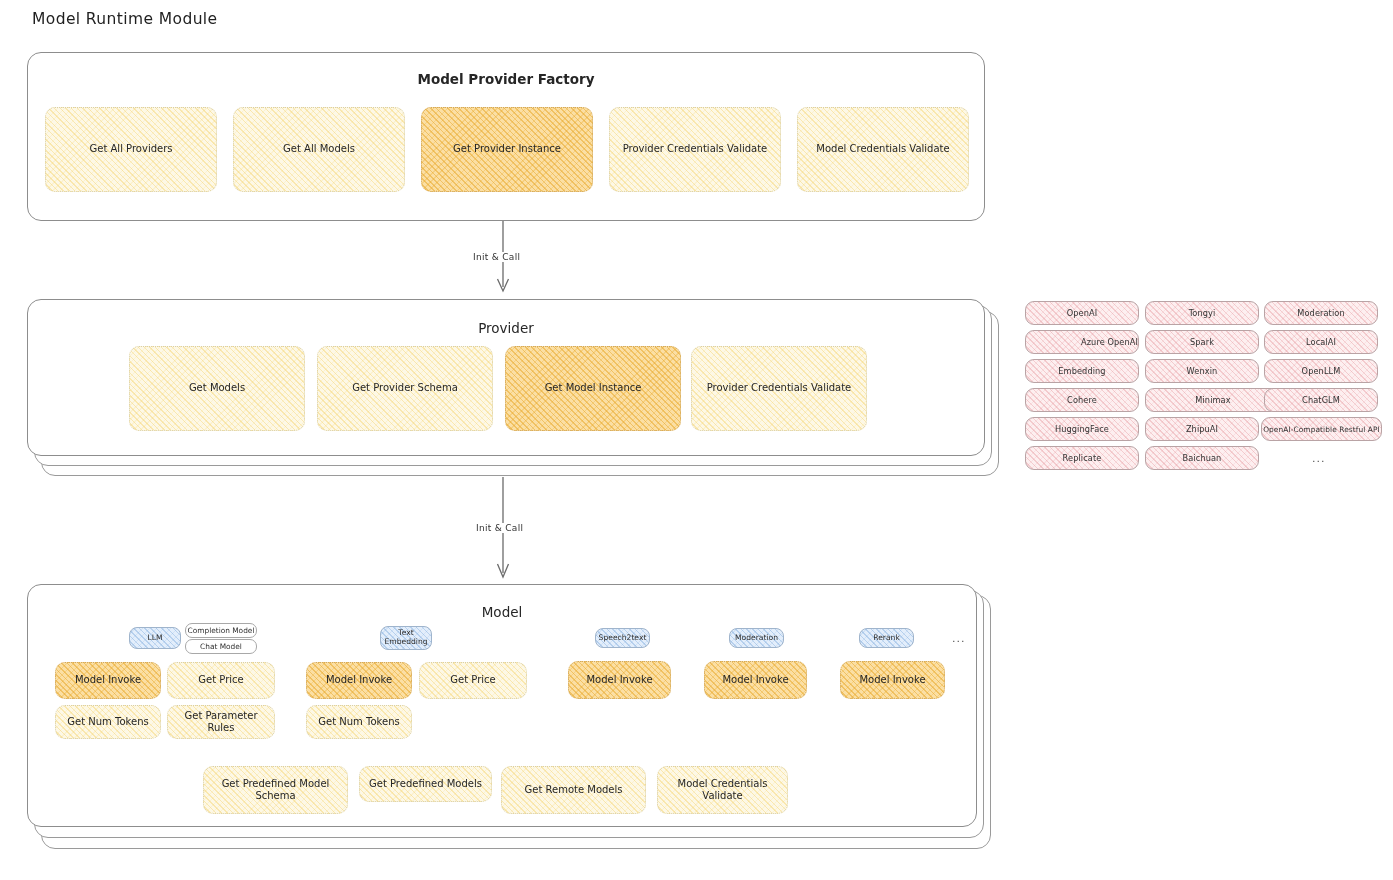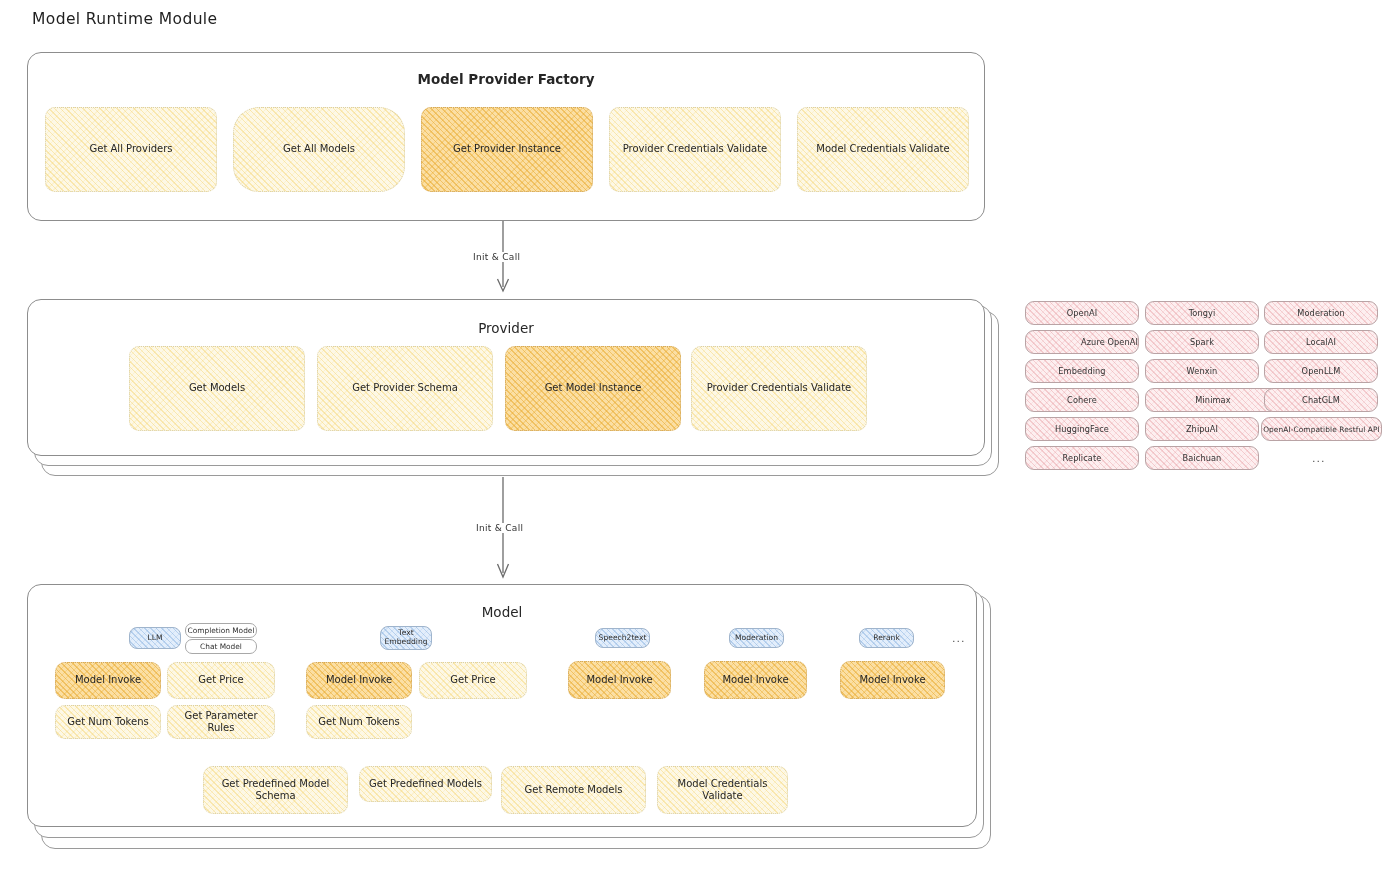--- a/index.html
+++ b/index.html
@@ -172,7 +172,7 @@
 <div class="card hatch-light" style="left:45px; top:107px; width:172px; height:85px;">
   <span>Get All Providers</span>
 </div>
-<div class="card hatch-light" style="left:233px; top:107px; width:172px; height:85px;border-radius:26px;">
+<div class="card hatch-light" style="left:233px; top:107px; width:172px; height:85px;">
   <span>Get All Models</span>
 </div>
 <div class="card strong hatch-strong" style="left:421px; top:107px; width:172px; height:85px;">

